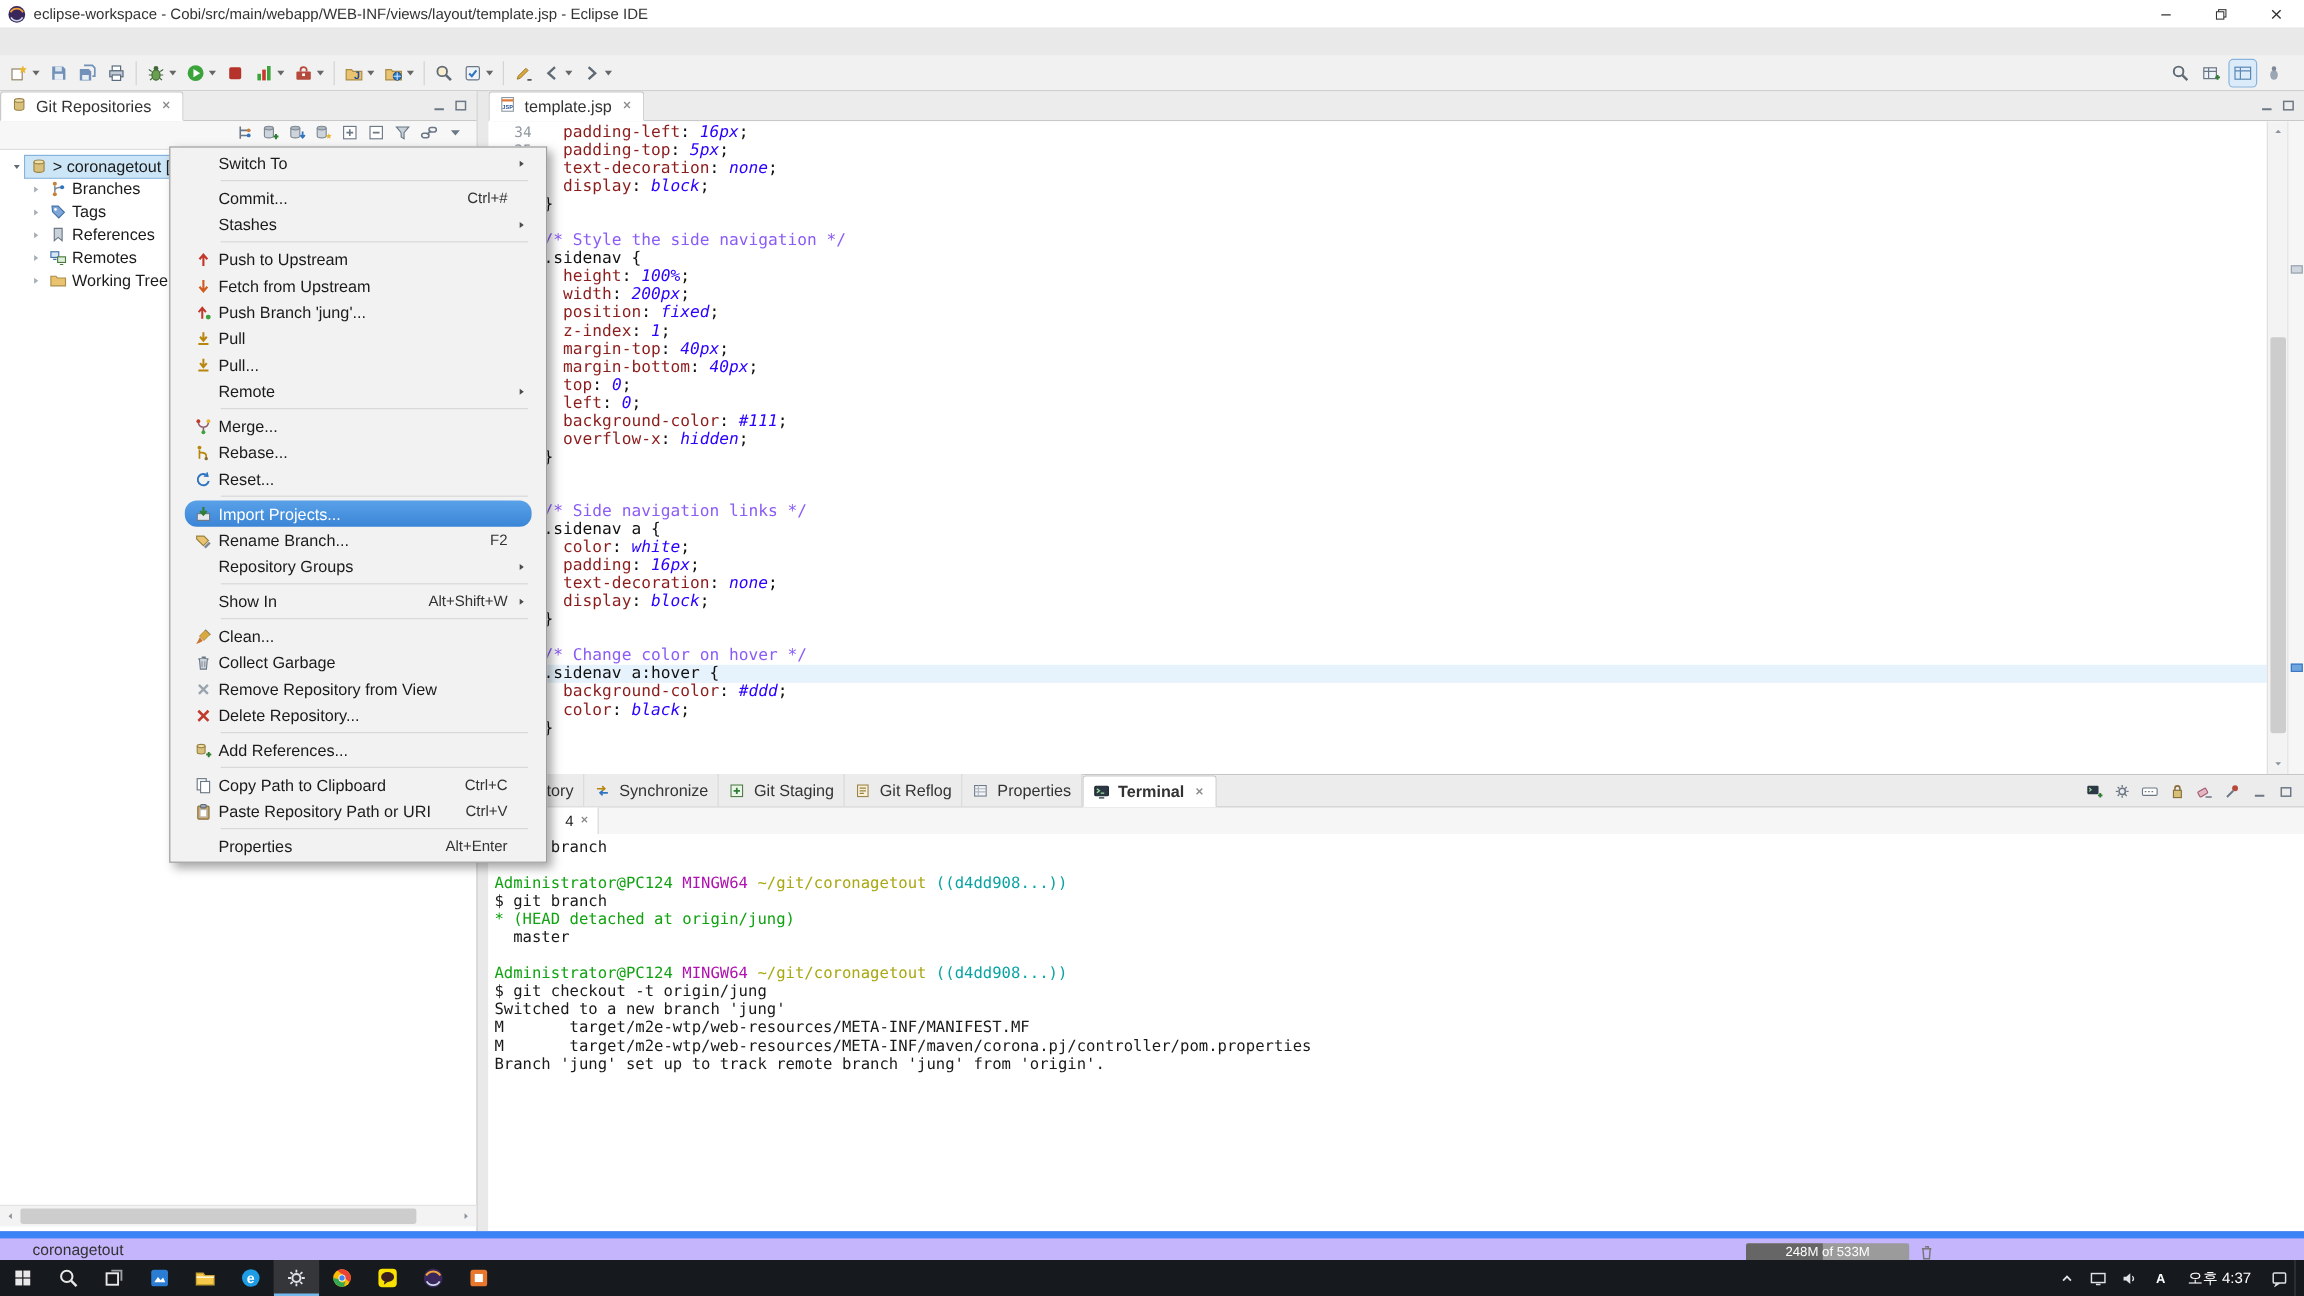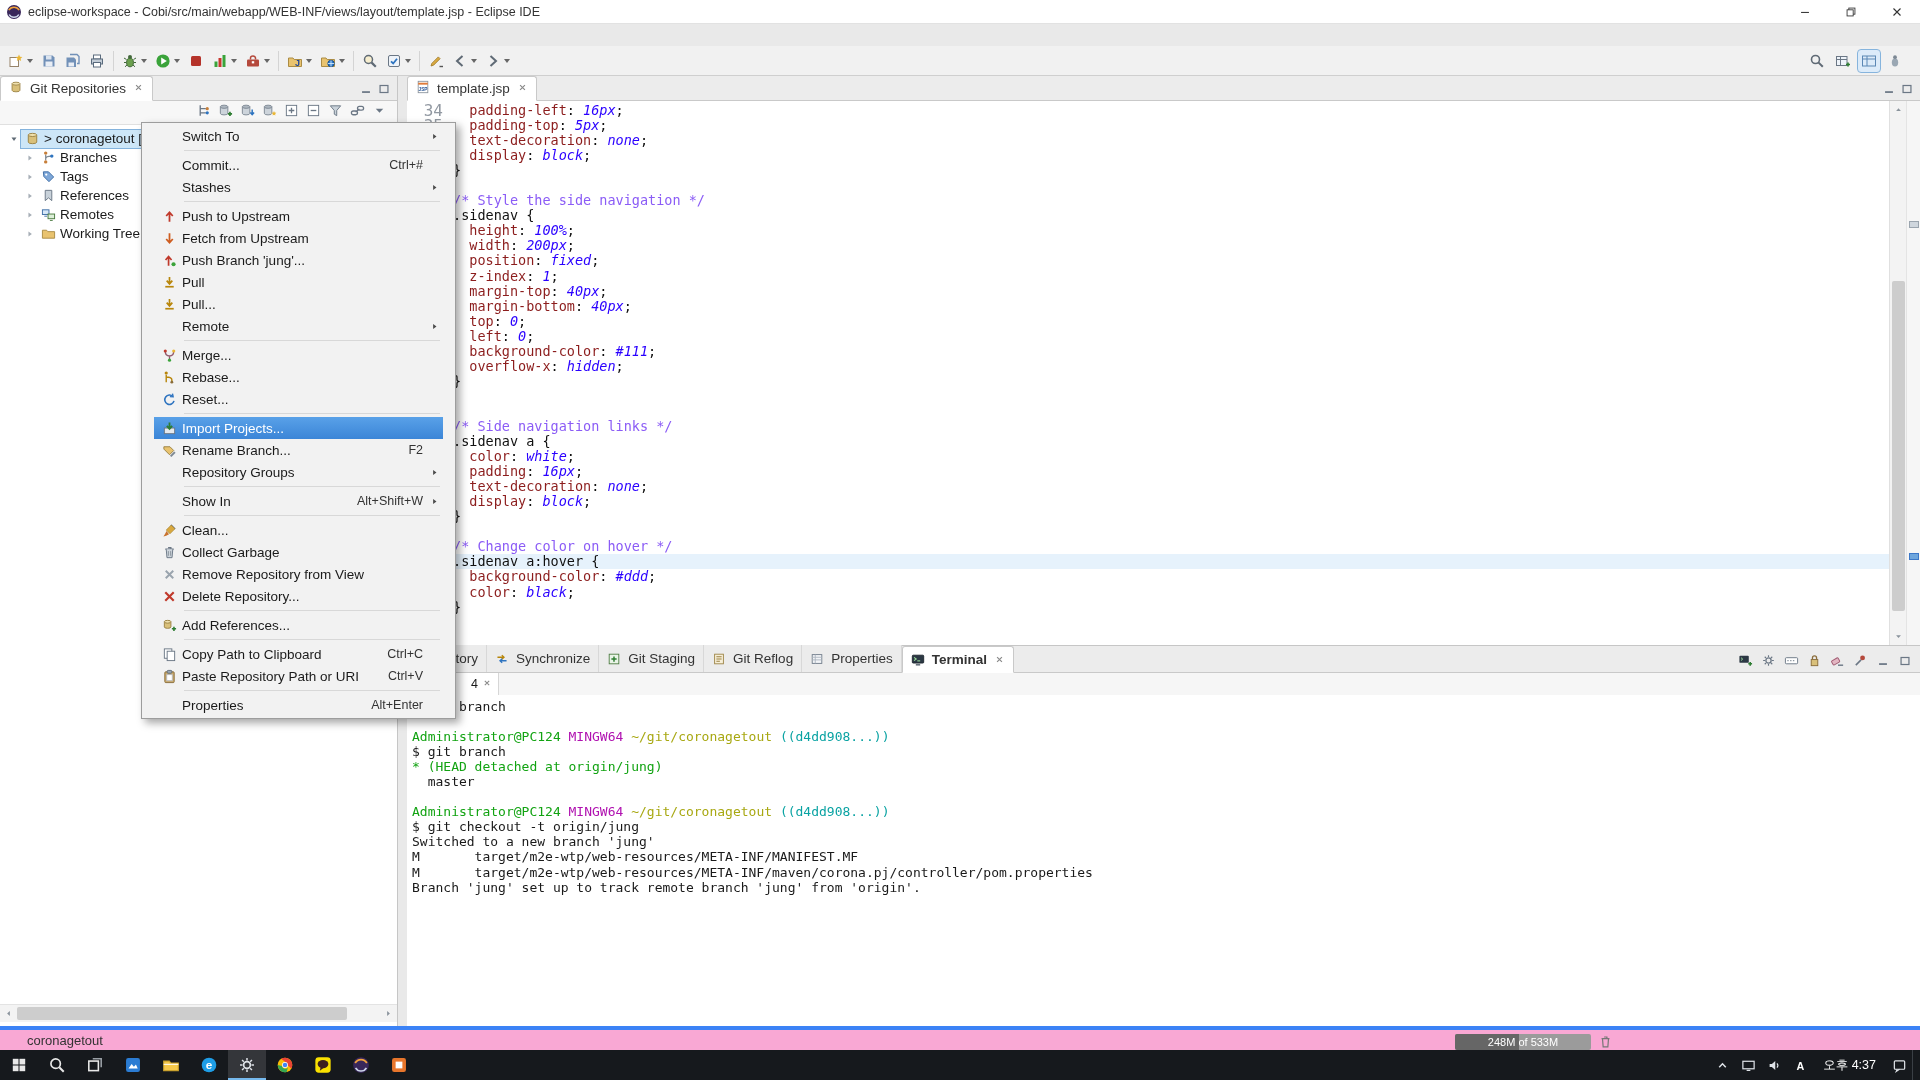--- a/index.html
+++ b/index.html
@@ -64,7 +64,7 @@
   #codeLines{position:absolute;left:0;top:2px;right:31px;font-family:"DejaVu Sans Mono",monospace;
              font-size:13.5px;line-height:15.05px;}
   .cl{display:flex;}
-  .ln{width:36px;text-align:right;padding-right:10px;color:#9198a1;font-size:16px;flex:none;}
+  .ln{width:36px;text-align:right;padding-right:10px;color:#9198a1;font-size:12px;flex:none;}
   .ct{white-space:pre;flex:1;}
   .cl.cur .ct{background:#e6f2fc;}
   .c-com{color:#8b5cf6;margin-top:28px;}

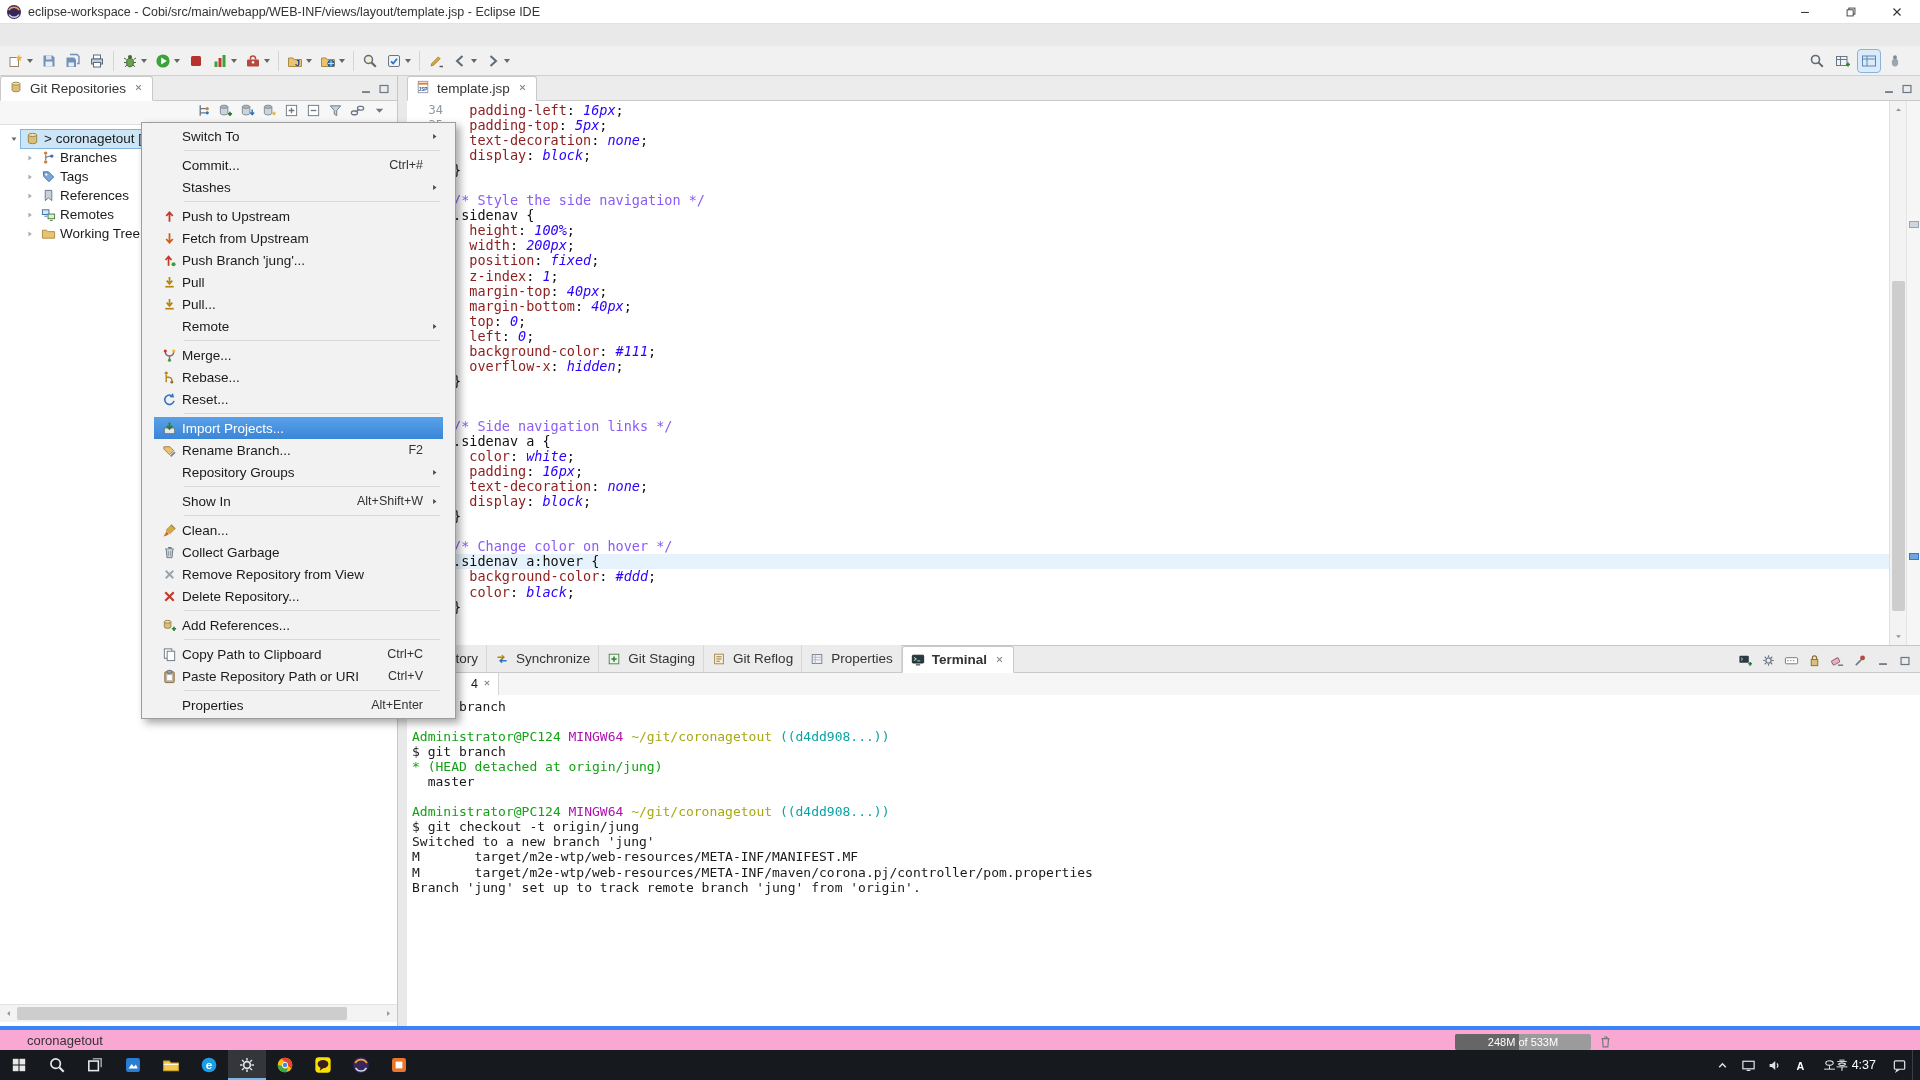--- a/index.html
+++ b/index.html
@@ -123,7 +123,7 @@
   .mi .spring{flex:1;}
   .mi .sc{color:#333;font-size:12.5px;padding-right:4px;white-space:nowrap;}
   .mi .subw{width:14px;display:flex;justify-content:center;flex:none;}
-  .mi.sel{background:linear-gradient(#59a1e8,#3b85d7);}
+  .mi.sel{background:linear-gradient(#59a1e8,#3b85d7);border-radius:10px;}
   .mi.sel .lbl,.mi.sel .sc{color:#fff;}
   .msep{height:1px;background:#d8d8d8;margin:3px 3px 3px 30px;}
 </style>

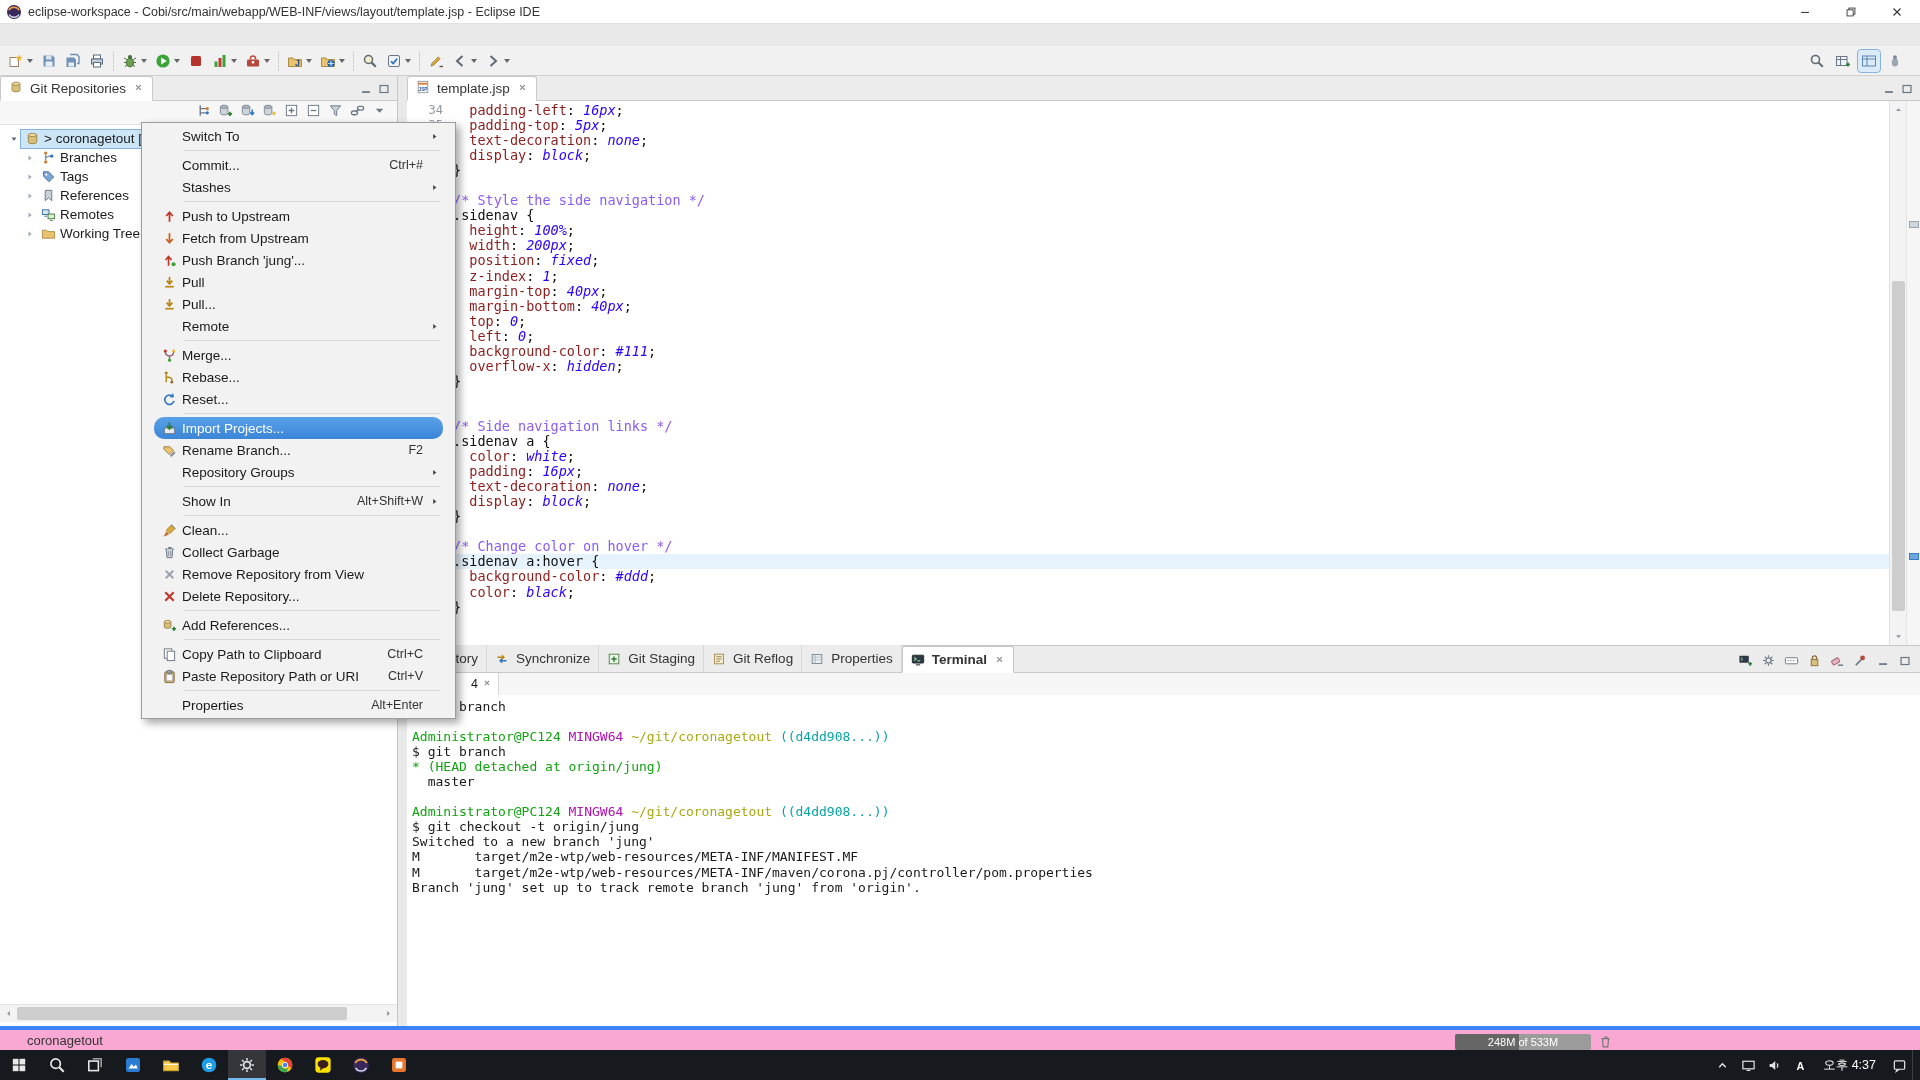--- a/index.html
+++ b/index.html
@@ -97,7 +97,7 @@
   .t-green{color:#12a312;}
 
   
-  .statusbar{position:absolute;left:0;top:1026px;right:0;height:24px;background:#f9a8d4;border-top:4px solid #3b82f6;
+  .statusbar{position:absolute;left:0;top:1026px;right:0;height:24px;background:#c4b5fd;border-top:6px solid #3b82f6;
              display:flex;align-items:center;font-size:13px;box-sizing:border-box;}
   .sb-left{margin-left:27px;color:#333;}
   .mem{position:absolute;left:1455px;top:4px;width:136px;height:16px;background:#9b9b9b;border-radius:2px;overflow:hidden;}

